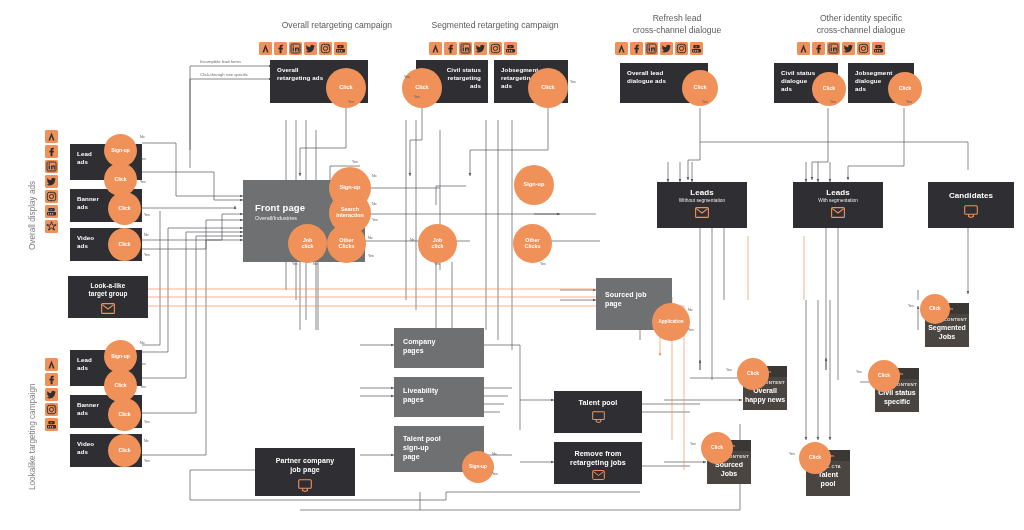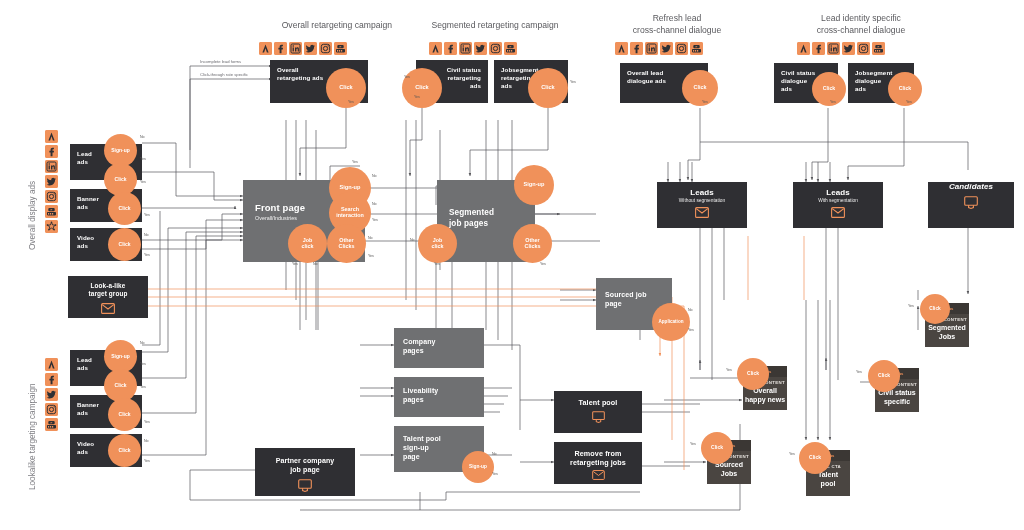--- a/index.html
+++ b/index.html
@@ -204,7 +204,7 @@
     <div>cross-channel dialogue</div>
   </div>
   <div class="colhead" style="left:786px;top:13px;width:150px;">
-    <div>Lead identity specific</div>
+    <div>Other identity specific</div>
     <div>cross-channel dialogue</div>
   </div>
 

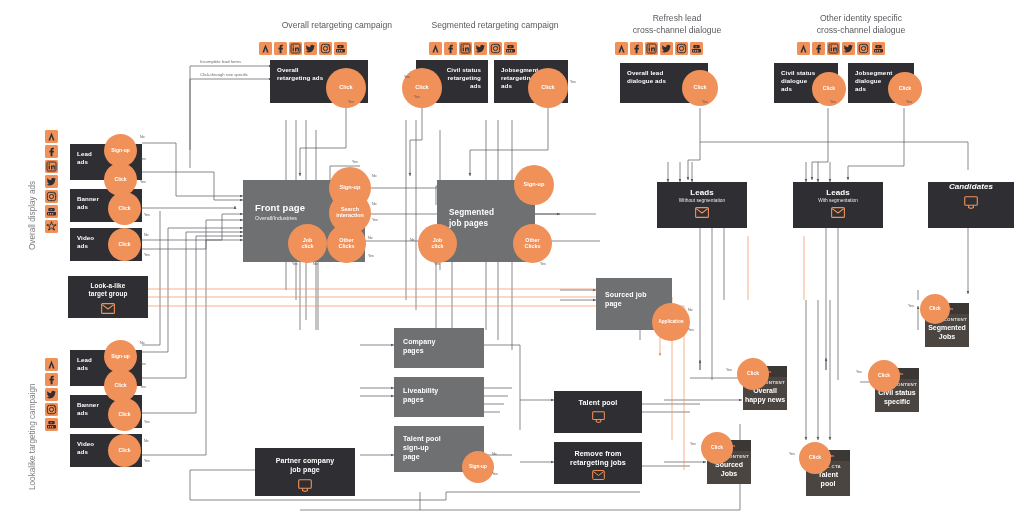--- a/index.html
+++ b/index.html
@@ -630,7 +630,7 @@
         </svg>
     </div>
   </div>
-  <div class="node dark ctr" style="left:928px;top:182px;width:86px;height:46px;font-style:italic;">
+  <div class="node dark ctr" style="left:928px;top:182px;width:86px;height:46px;padding-top:9px;">
     <div class="title" style="font-size:8px;">Candidates</div>
     <div class="bigicon" style="margin-top:4px;">
       <svg width="14" height="13" viewBox="0 0 14 13">

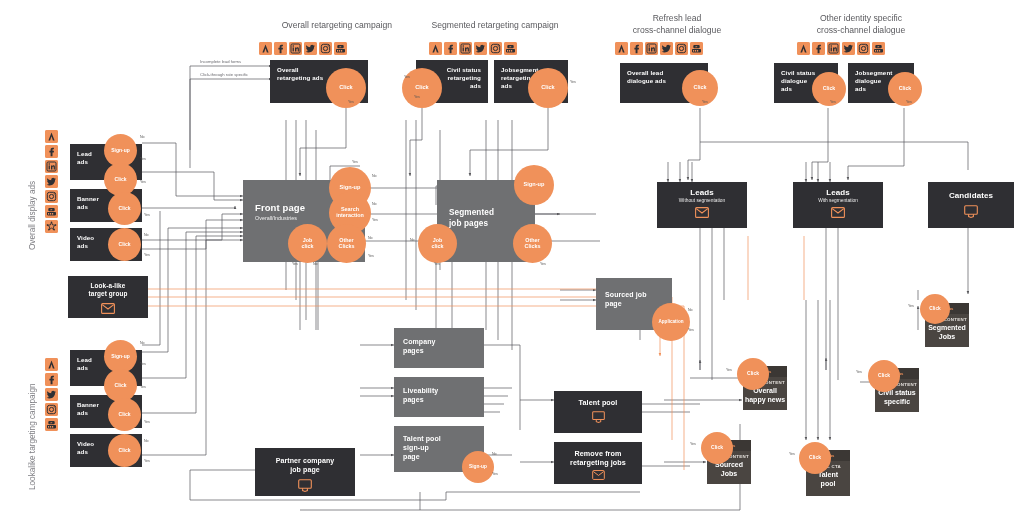--- a/index.html
+++ b/index.html
@@ -577,10 +577,6 @@
     <div class="title" style="font-size:9.5px;">Front page</div>
     <div class="sub" style="font-size:5.4px;margin-top:1px;">Overall/Industries</div>
   </div>
-  <div class="node gray pad lft" style="left:437px;top:180px;width:98px;height:82px;padding-top:28px;padding-left:12px;">
-    <div class="title" style="font-size:8.2px;white-space:pre-line;line-height:1.3;">Segmented
-job pages</div>
-  </div>
   <div class="node gray pad lft" style="left:596px;top:278px;width:76px;height:52px;padding-top:12px;padding-left:9px;">
     <div class="title" style="font-size:7px;white-space:pre-line;line-height:1.3;">Sourced job
 page</div>

